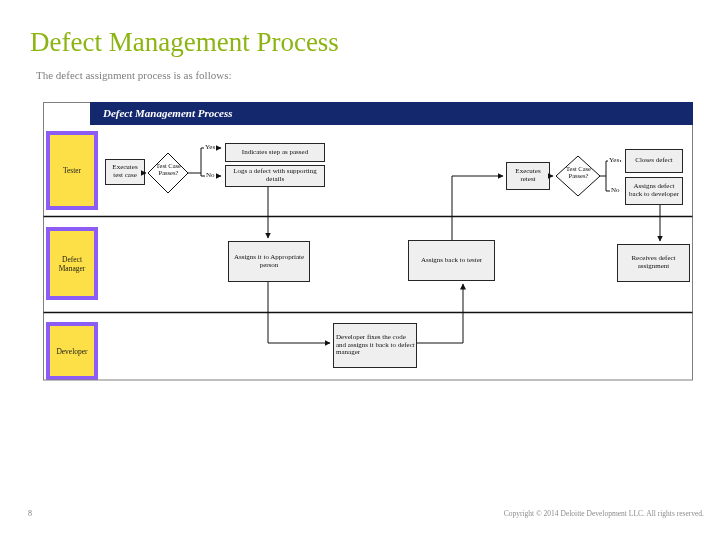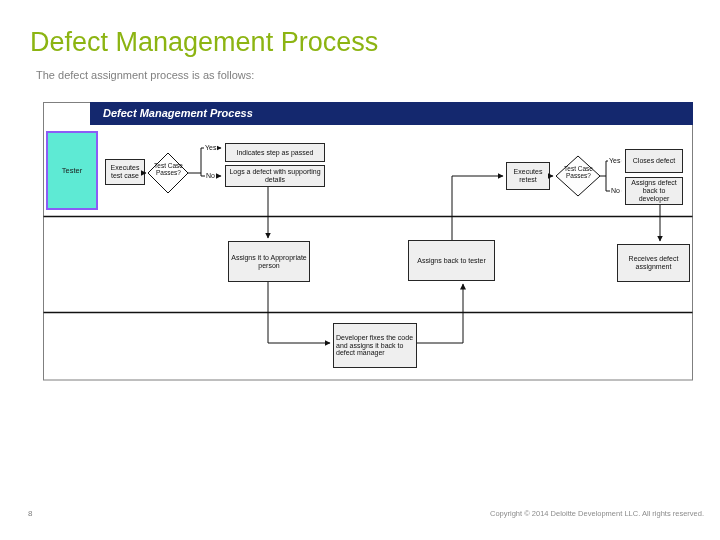--- a/index.html
+++ b/index.html
@@ -5,7 +5,7 @@
   html,body { margin:0; padding:0; background:#fff; }
   .slide {
     position:relative; width:720px; height:540px; background:#ffffff;
-    font-family:Liberation Sans, sans-serif; overflow:hidden;
+    font-family:Liberation Serif, serif; overflow:hidden;
   }
   .slide-title {
     position:absolute; left:30px; top:27px; font-size:27px; font-weight:400;

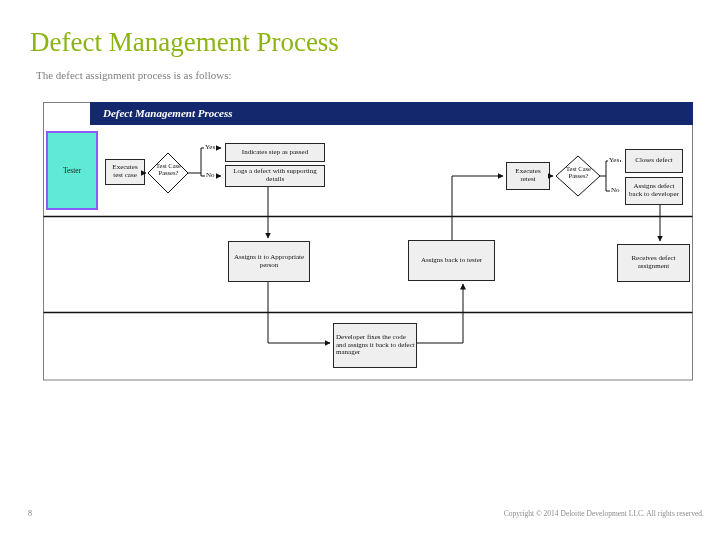--- a/index.html
+++ b/index.html
@@ -20,7 +20,7 @@
     line-height:23px; padding-left:13px; box-sizing:border-box; z-index:3;
   }
   .lane-label {
-    position:absolute; background:#5eead4; border:2px solid #8b5cf6; box-sizing:border-box;
+    position:absolute; background:#fde047; border:4px solid #8b5cf6; box-sizing:border-box;
     display:flex; align-items:center; justify-content:center; text-align:center;
     font-size:7.5px; color:#1a1a1a; z-index:1; line-height:1.2; padding:2px;
   }

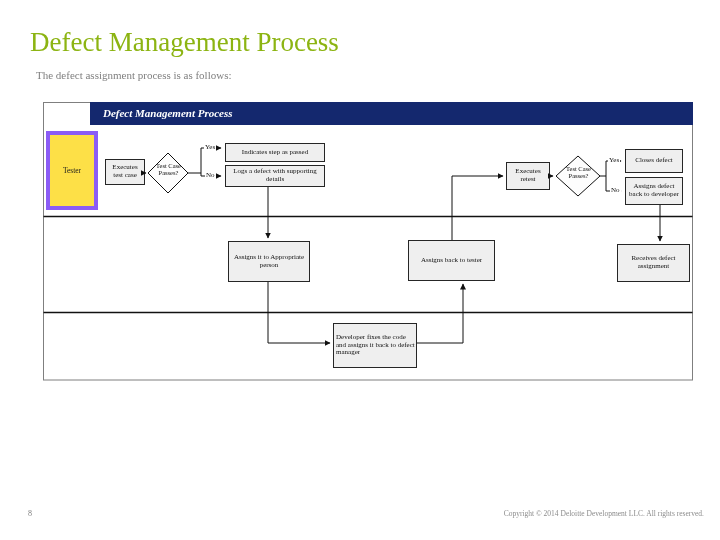--- a/index.html
+++ b/index.html
@@ -52,6 +52,7 @@
   <div class="diagram-header">Defect Management Process</div>
 
   <div class="lane-label" style="left:46px; top:131px; width:52px; height:79px;">Tester</div>
+  <div class="lane-label" style="left:46px; top:227px; width:52px; height:73px;">Defect Manager</div>
 
   <div class="node" style="left:105px; top:159px; width:40px; height:26px;">Executes test case</div>
   <div class="node" style="left:225px; top:143px; width:100px; height:19px;">Indicates step as passed</div>

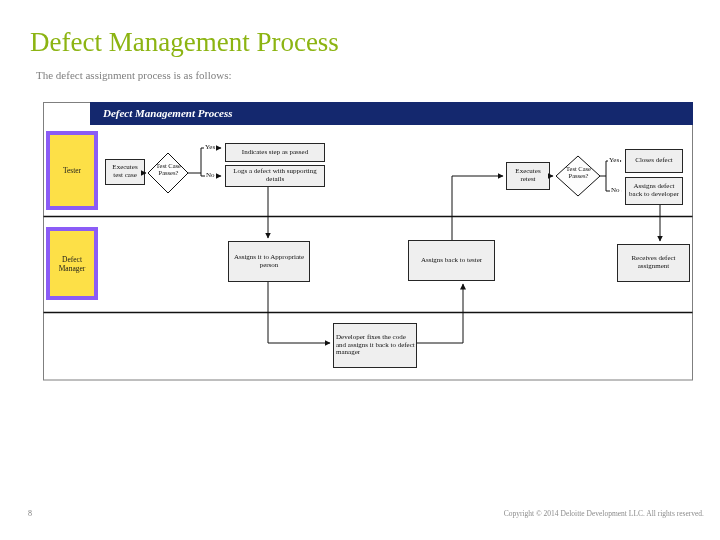--- a/index.html
+++ b/index.html
@@ -53,6 +53,7 @@
 
   <div class="lane-label" style="left:46px; top:131px; width:52px; height:79px;">Tester</div>
   <div class="lane-label" style="left:46px; top:227px; width:52px; height:73px;">Defect Manager</div>
+  <div class="lane-label" style="left:46px; top:322px; width:52px; height:58px;">Developer</div>
 
   <div class="node" style="left:105px; top:159px; width:40px; height:26px;">Executes test case</div>
   <div class="node" style="left:225px; top:143px; width:100px; height:19px;">Indicates step as passed</div>

